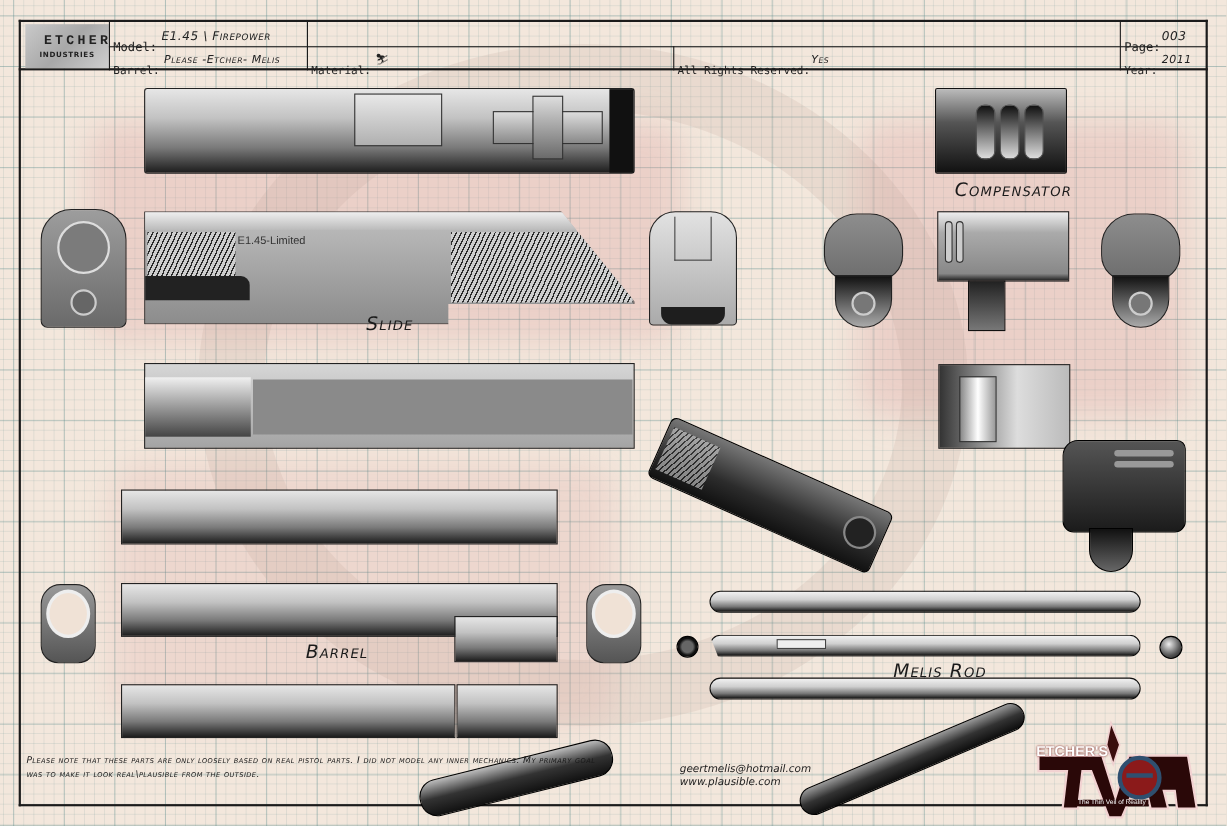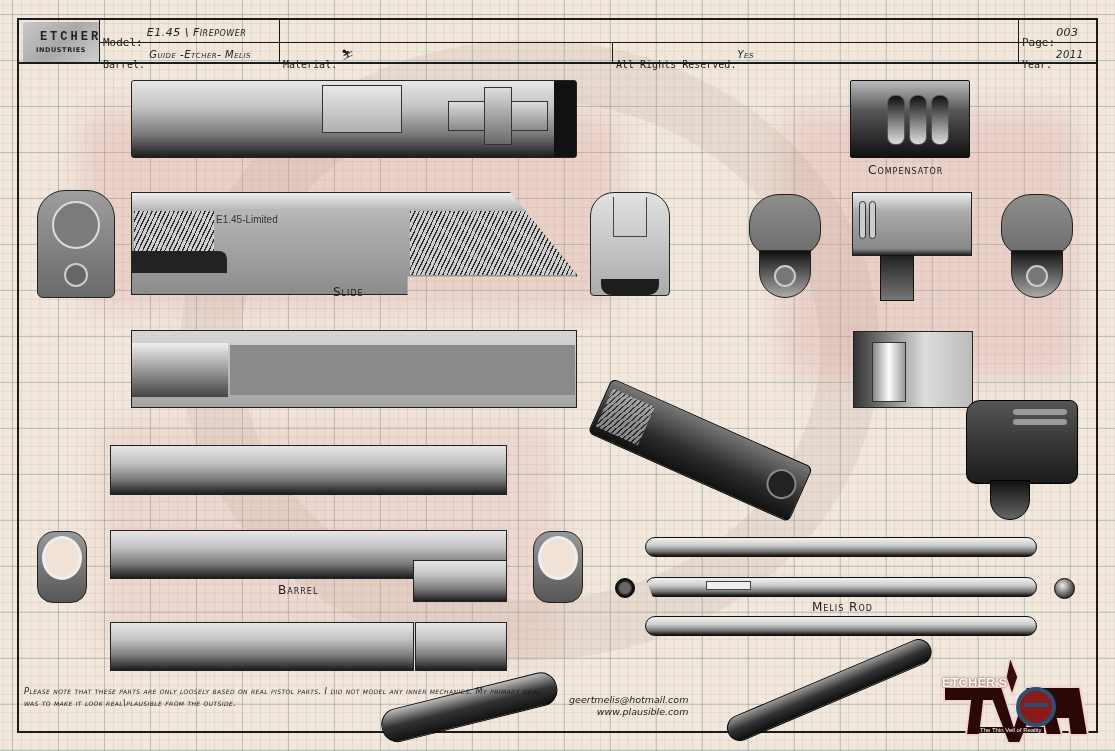--- a/index.html
+++ b/index.html
@@ -100,7 +100,7 @@
   </div>
   <div class="tb-cell" style="left:86px;top:24px;height:20px;font-size:10px;">
     <span class="lbl">Barrel:</span>
-    <span class="val">Guide -Etcher- Melis</span>
+    <span class="val">Please -Etcher- Melis</span>
   </div>
   <div class="tb-cell" style="left:266px;top:24px;height:20px;font-size:10px;">
     <span class="lbl">Material:</span>

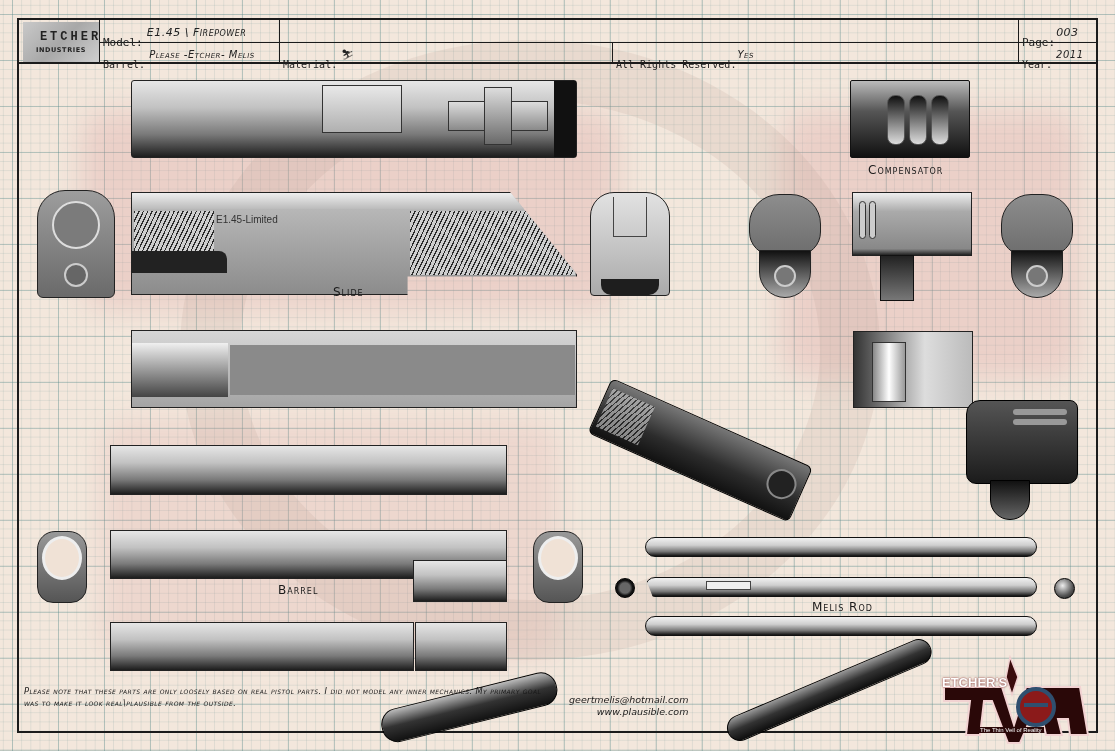--- a/index.html
+++ b/index.html
@@ -55,8 +55,8 @@
   .rod { border-radius: 10px; background: linear-gradient(180deg,#f1f1f1 0%,#cfcfcf 40%,#777 75%,#111 100%); border: 1px solid #111; }
 
   .label-hand {
-    position: absolute; font-family: "DejaVu Sans", sans-serif; font-variant: small-caps; font-size: 12px;
-    letter-spacing: 1px; color: #1a1a1a; 
+    position: absolute; font-family: "DejaVu Sans", sans-serif; font-variant: small-caps; font-size: 17px;
+    letter-spacing: 1px; color: #1a1a1a; font-style: italic;
   }
   .note {
     position: absolute; left: 24px; top: 685px; width: 520px;

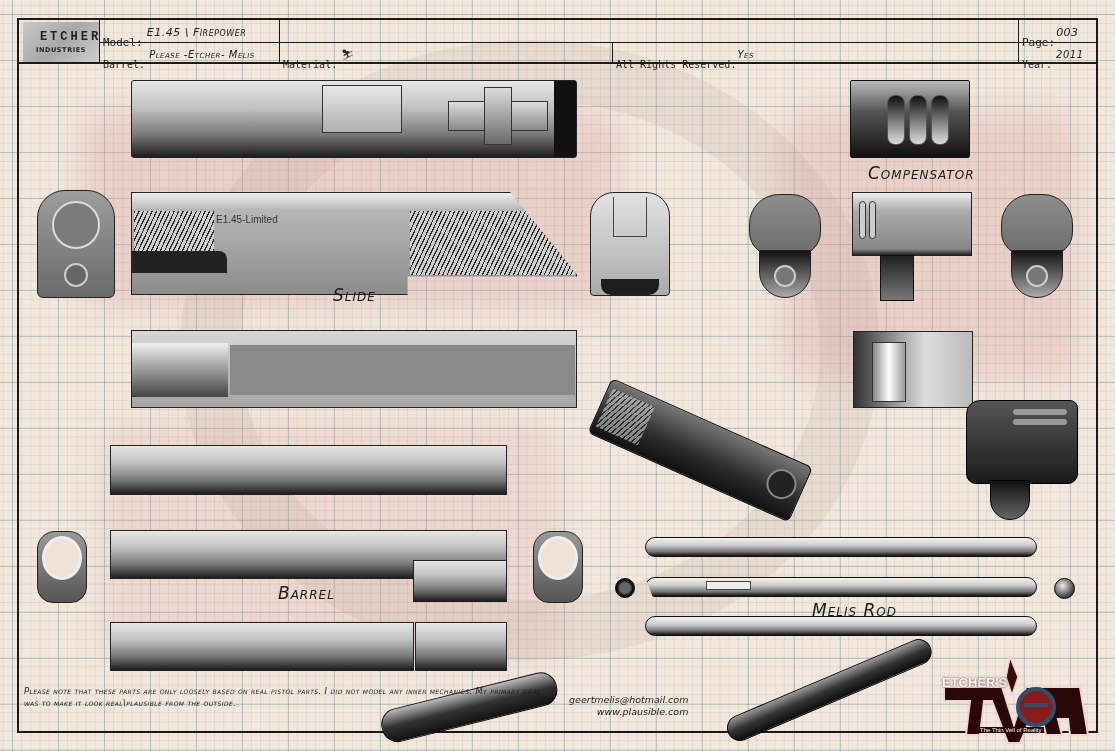--- a/index.html
+++ b/index.html
@@ -63,7 +63,7 @@
     font-family: "DejaVu Sans", sans-serif; font-variant: small-caps; font-size: 8.3px;
     line-height: 12px; letter-spacing: 0.4px; color: #1a1a1a; font-style: italic;
   }
-  .contact { position: absolute; left: 569px; top: 694px; font-family: "DejaVu Sans", sans-serif; font-style: italic; font-size: 9.5px; line-height: 12px; color: #1a1a1a; text-align: right; }
+  .contact { position: absolute; left: 618px; top: 694px; font-family: "DejaVu Sans", sans-serif; font-style: italic; font-size: 9.5px; line-height: 12px; color: #1a1a1a; text-align: left; }
 
   .serr { background-image: repeating-linear-gradient(115deg,#2a2a2a 0 1.2px,#cfcfcf 1.2px 4px); }
 

